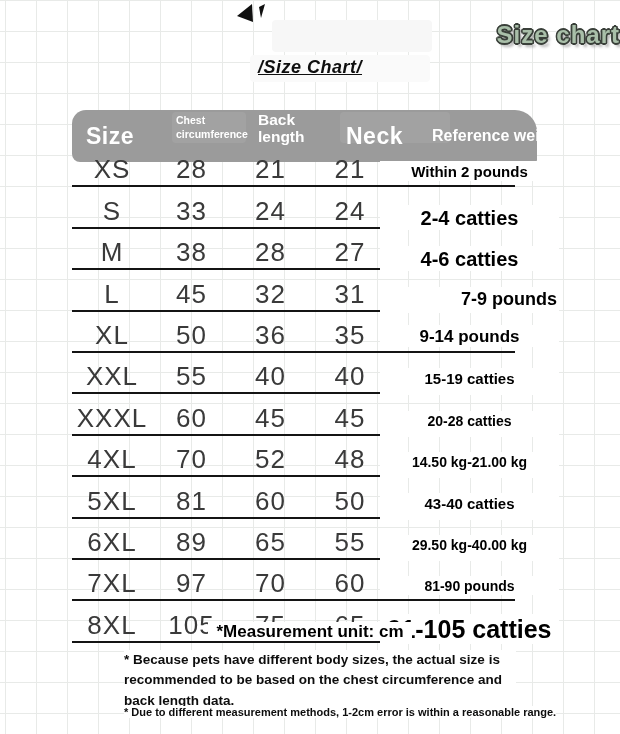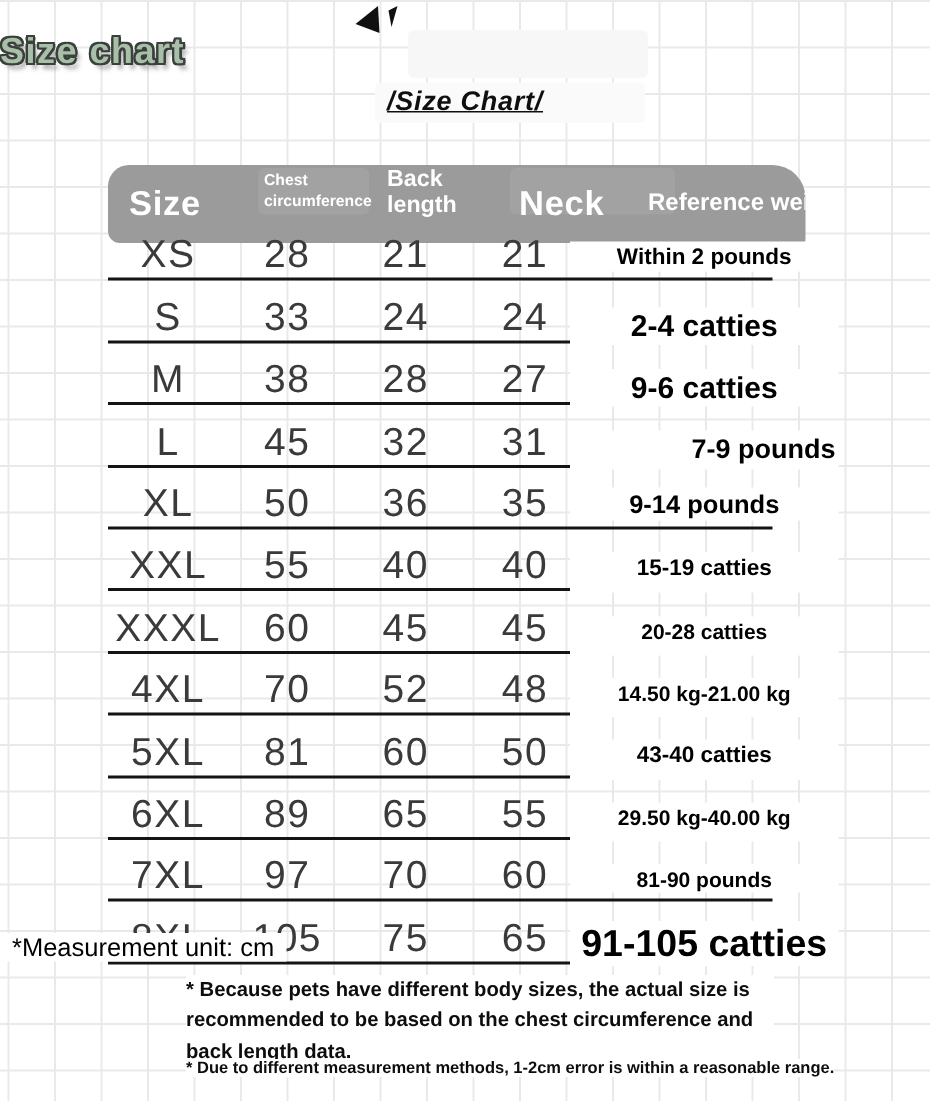--- a/index.html
+++ b/index.html
@@ -14,7 +14,7 @@
   .patch{position:absolute;background:#f7f7f7;border-radius:4px;}
   .patch.sub{background:#fafafa;}
   
-  .title{position:absolute;top:21px;left:0;width:100%;text-align:left;
+  .title{position:absolute;top:21px;left:0;width:100%;text-align:right;
     font-size:24px;font-weight:bold;letter-spacing:1px;color:#a9bfa9;
     text-shadow:-1.4px -1.4px 0 #3a403a,1.4px -1.4px 0 #3a403a,-1.4px 1.4px 0 #3a403a,
       1.4px 1.4px 0 #3a403a,-1.6px 0 0 #3a403a,1.6px 0 0 #3a403a,0 -1.6px 0 #3a403a,

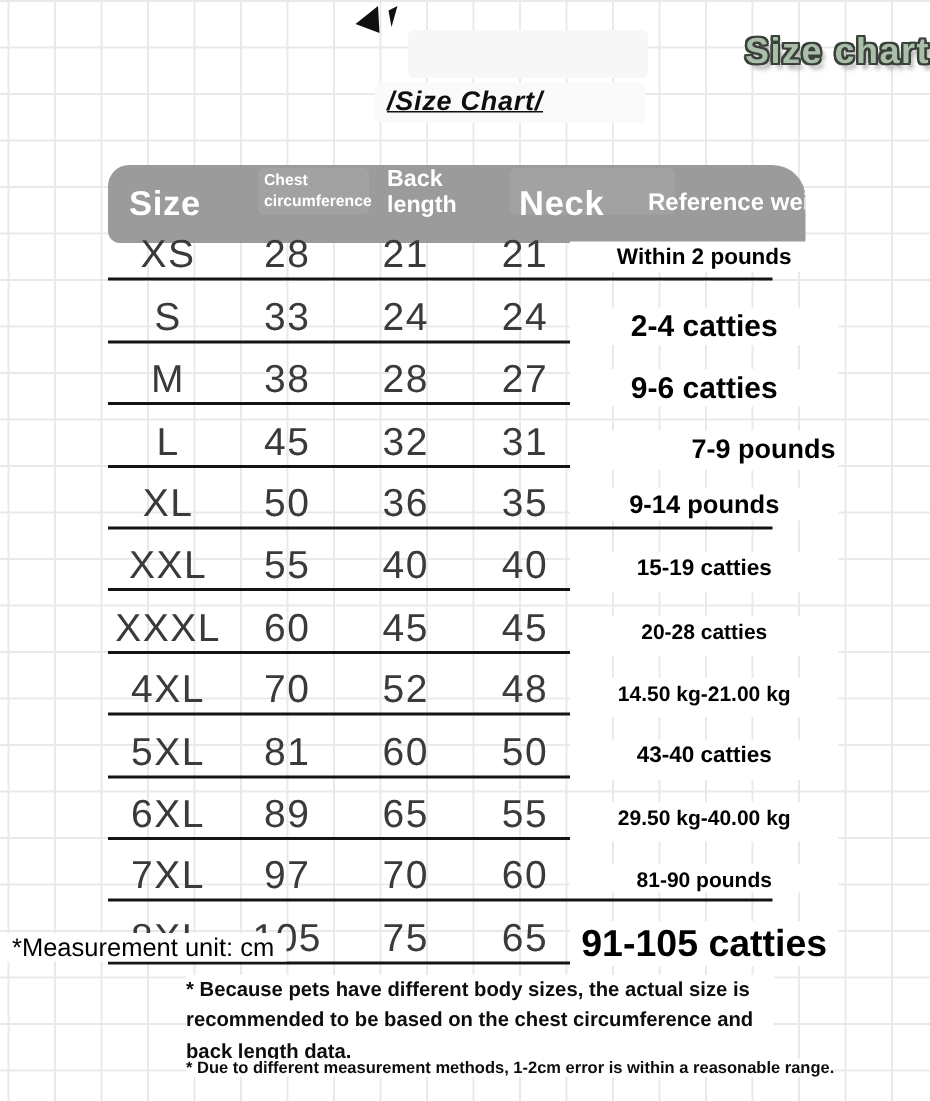--- a/index.html
+++ b/index.html
@@ -112,7 +112,7 @@
       <span class="c cA">38</span>
       <span class="c cB">28</span>
       <span class="c cC">27</span>
-      <span class="weight ws20">9-6 catties</span>
+      <span class="weight ws20">4-6 catties</span>
     </div>
     <div class="row">
       <span class="c cSize">L</span>

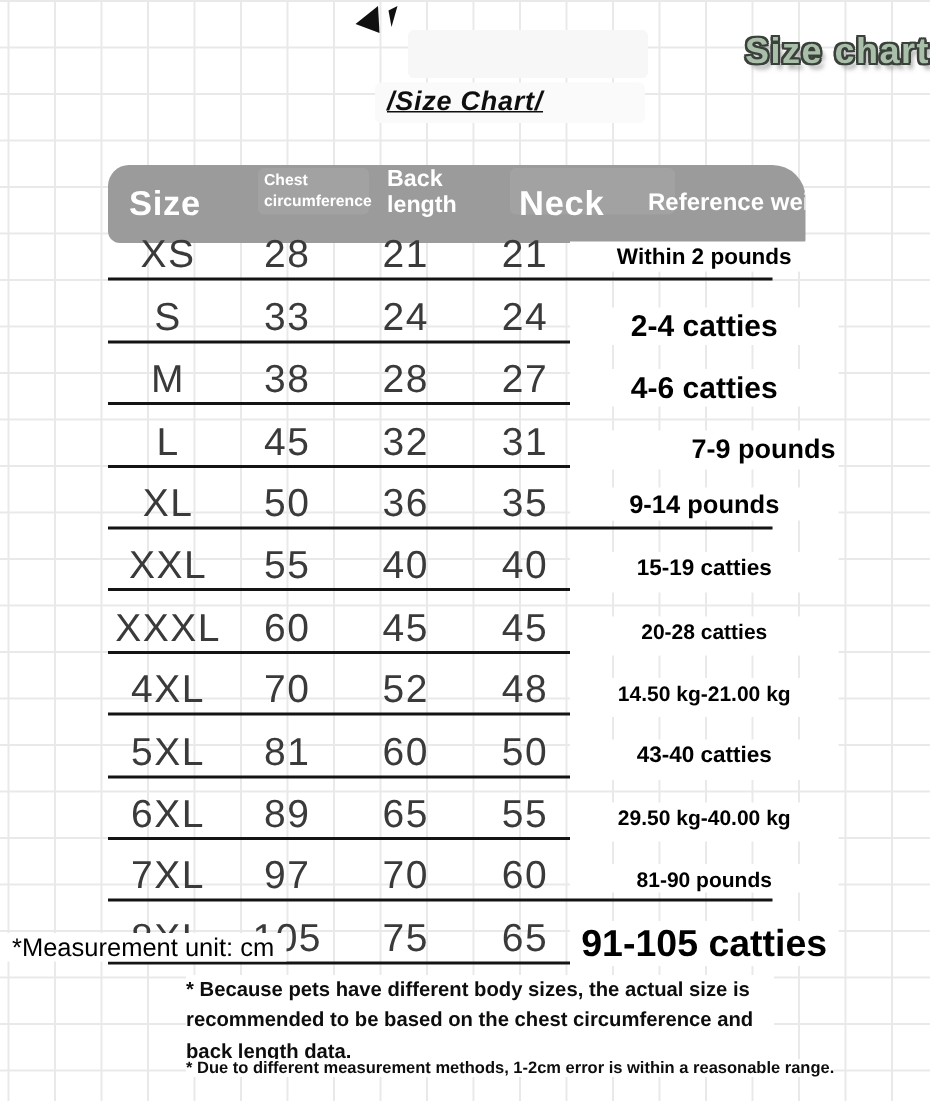--- a/index.html
+++ b/index.html
@@ -58,8 +58,8 @@
   .ws20{font-size:20px;padding-bottom:2px;}
   .lift{bottom:4px;padding-bottom:2px;}
   
-  .unit{position:absolute;top:622px;left:0;width:100%;
-    font-size:17px;font-weight:normal;color:#000;}
+  .unit{position:absolute;top:622px;left:0;width:100%;text-align:center;
+    font-size:17px;font-weight:bold;color:#000;}
   .unit span{background:#fff;padding:0 8px;}
   .note1{position:absolute;left:124px;top:650px;width:392px;font-size:13.5px;
     font-weight:bold;line-height:1.5;color:#0d0d0d;background:#fff;}

